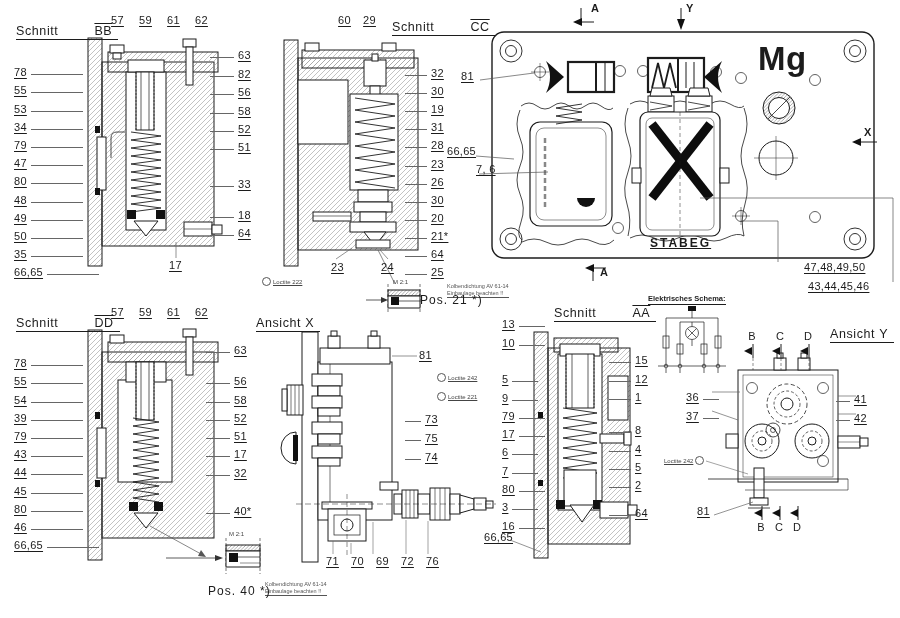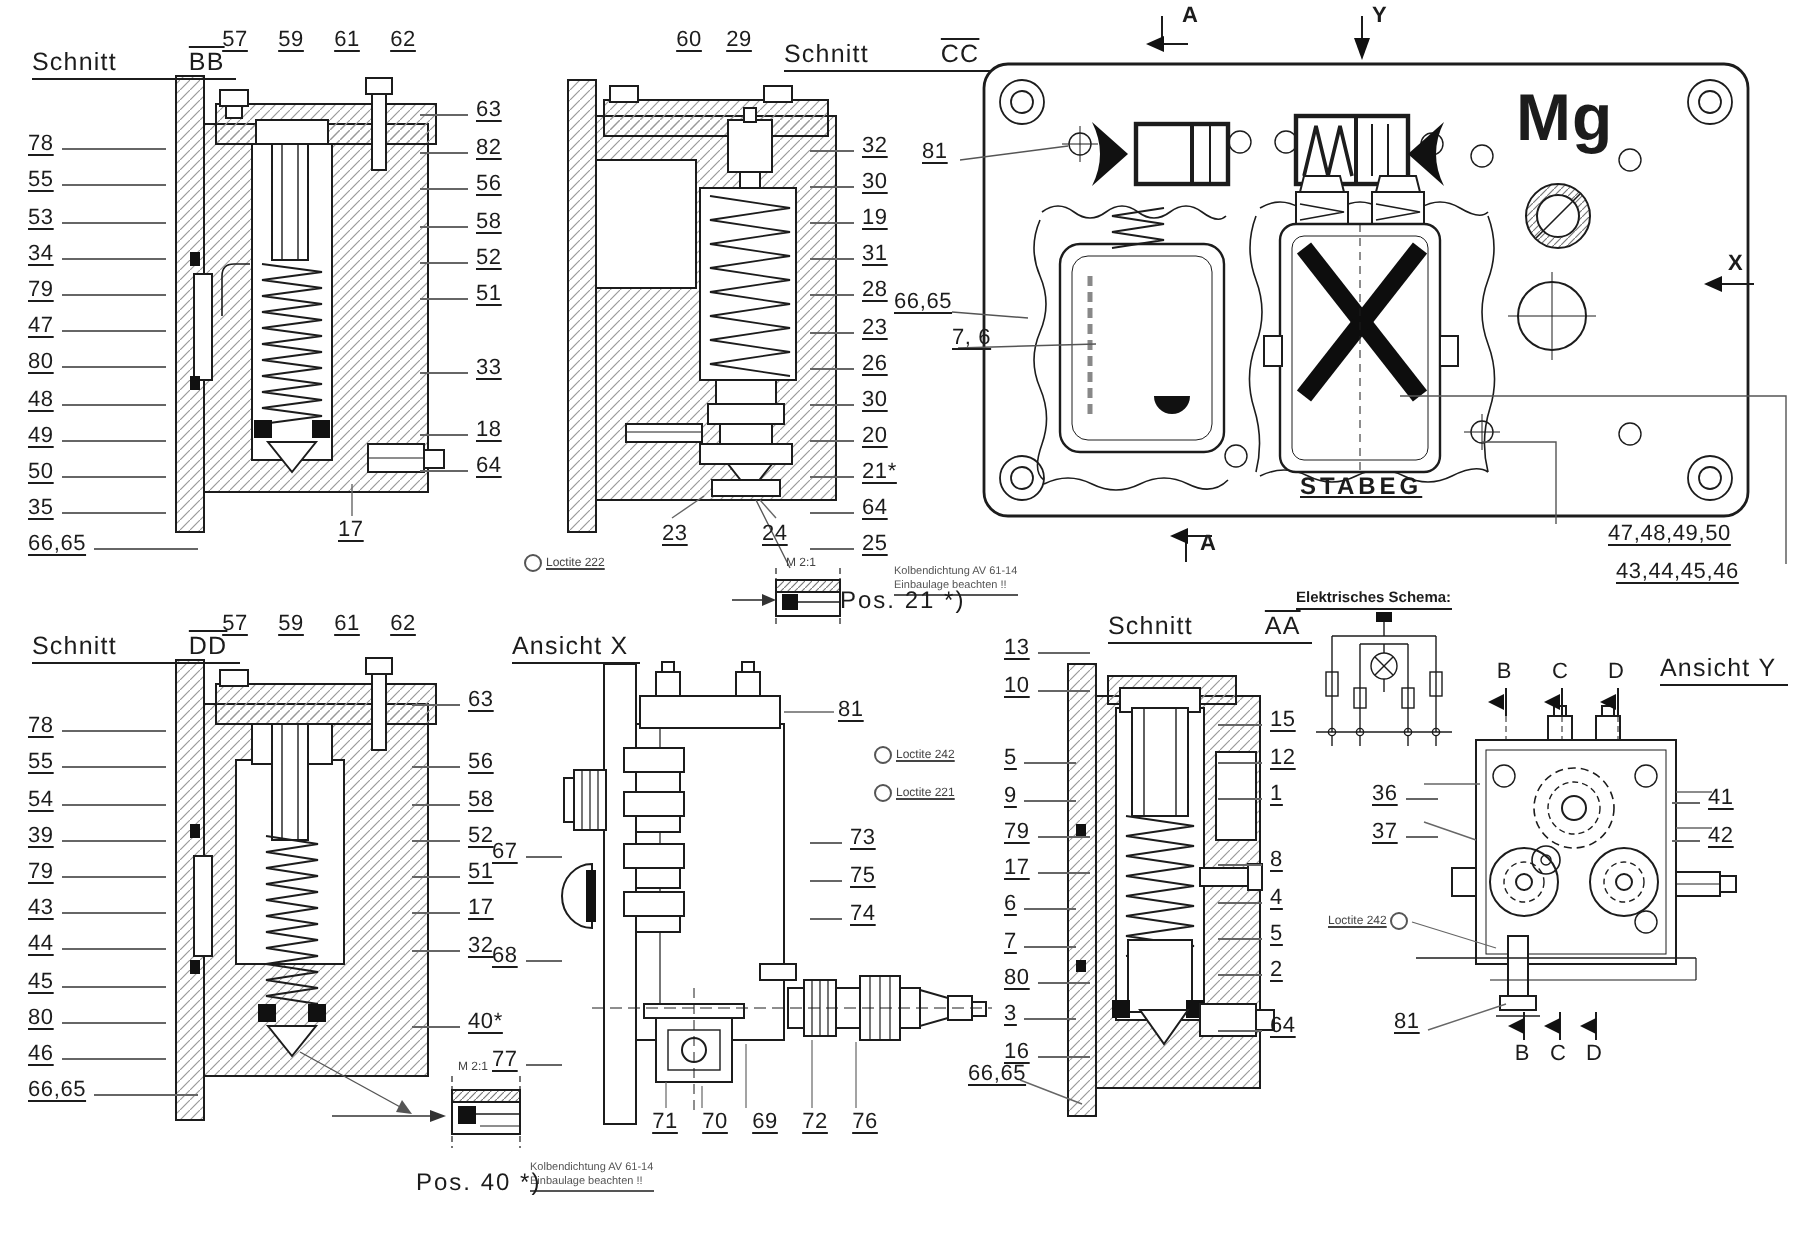--- a/index.html
+++ b/index.html
@@ -556,11 +556,6 @@
       <span class="co">40*</span>
     </div>
 
-<div class="col L" style="left:246px;top:380px;--sp:52px;--stub:18px">
-      <span class="co">67</span>
-      <span class="co">68</span>
-      <span class="co">77</span>
-    </div>
 <div class="cos" style="left:419px;top:349px">81</div>
 <div class="loct" style="left:437px;top:373px">
       <span class="lc"></span>

